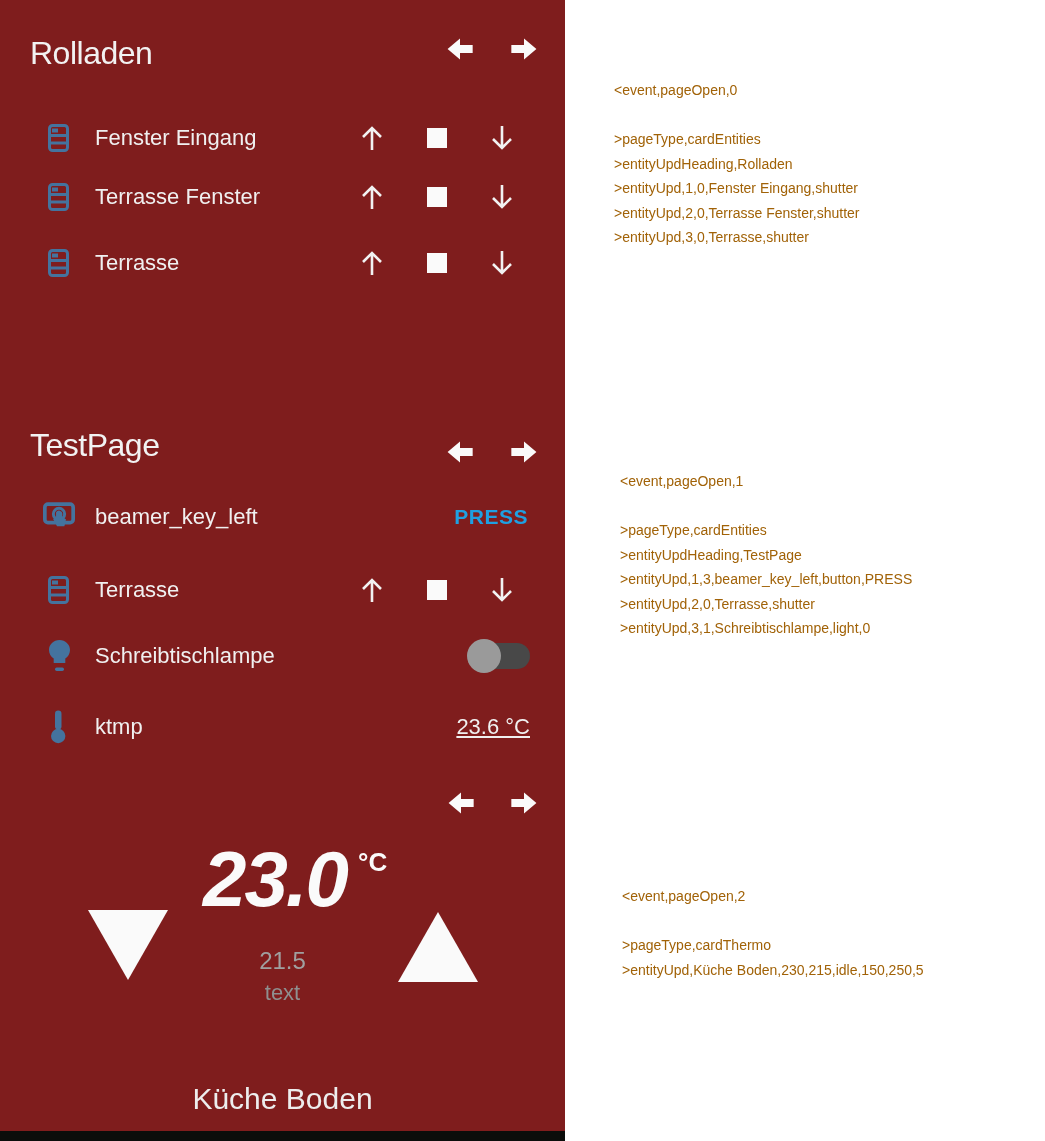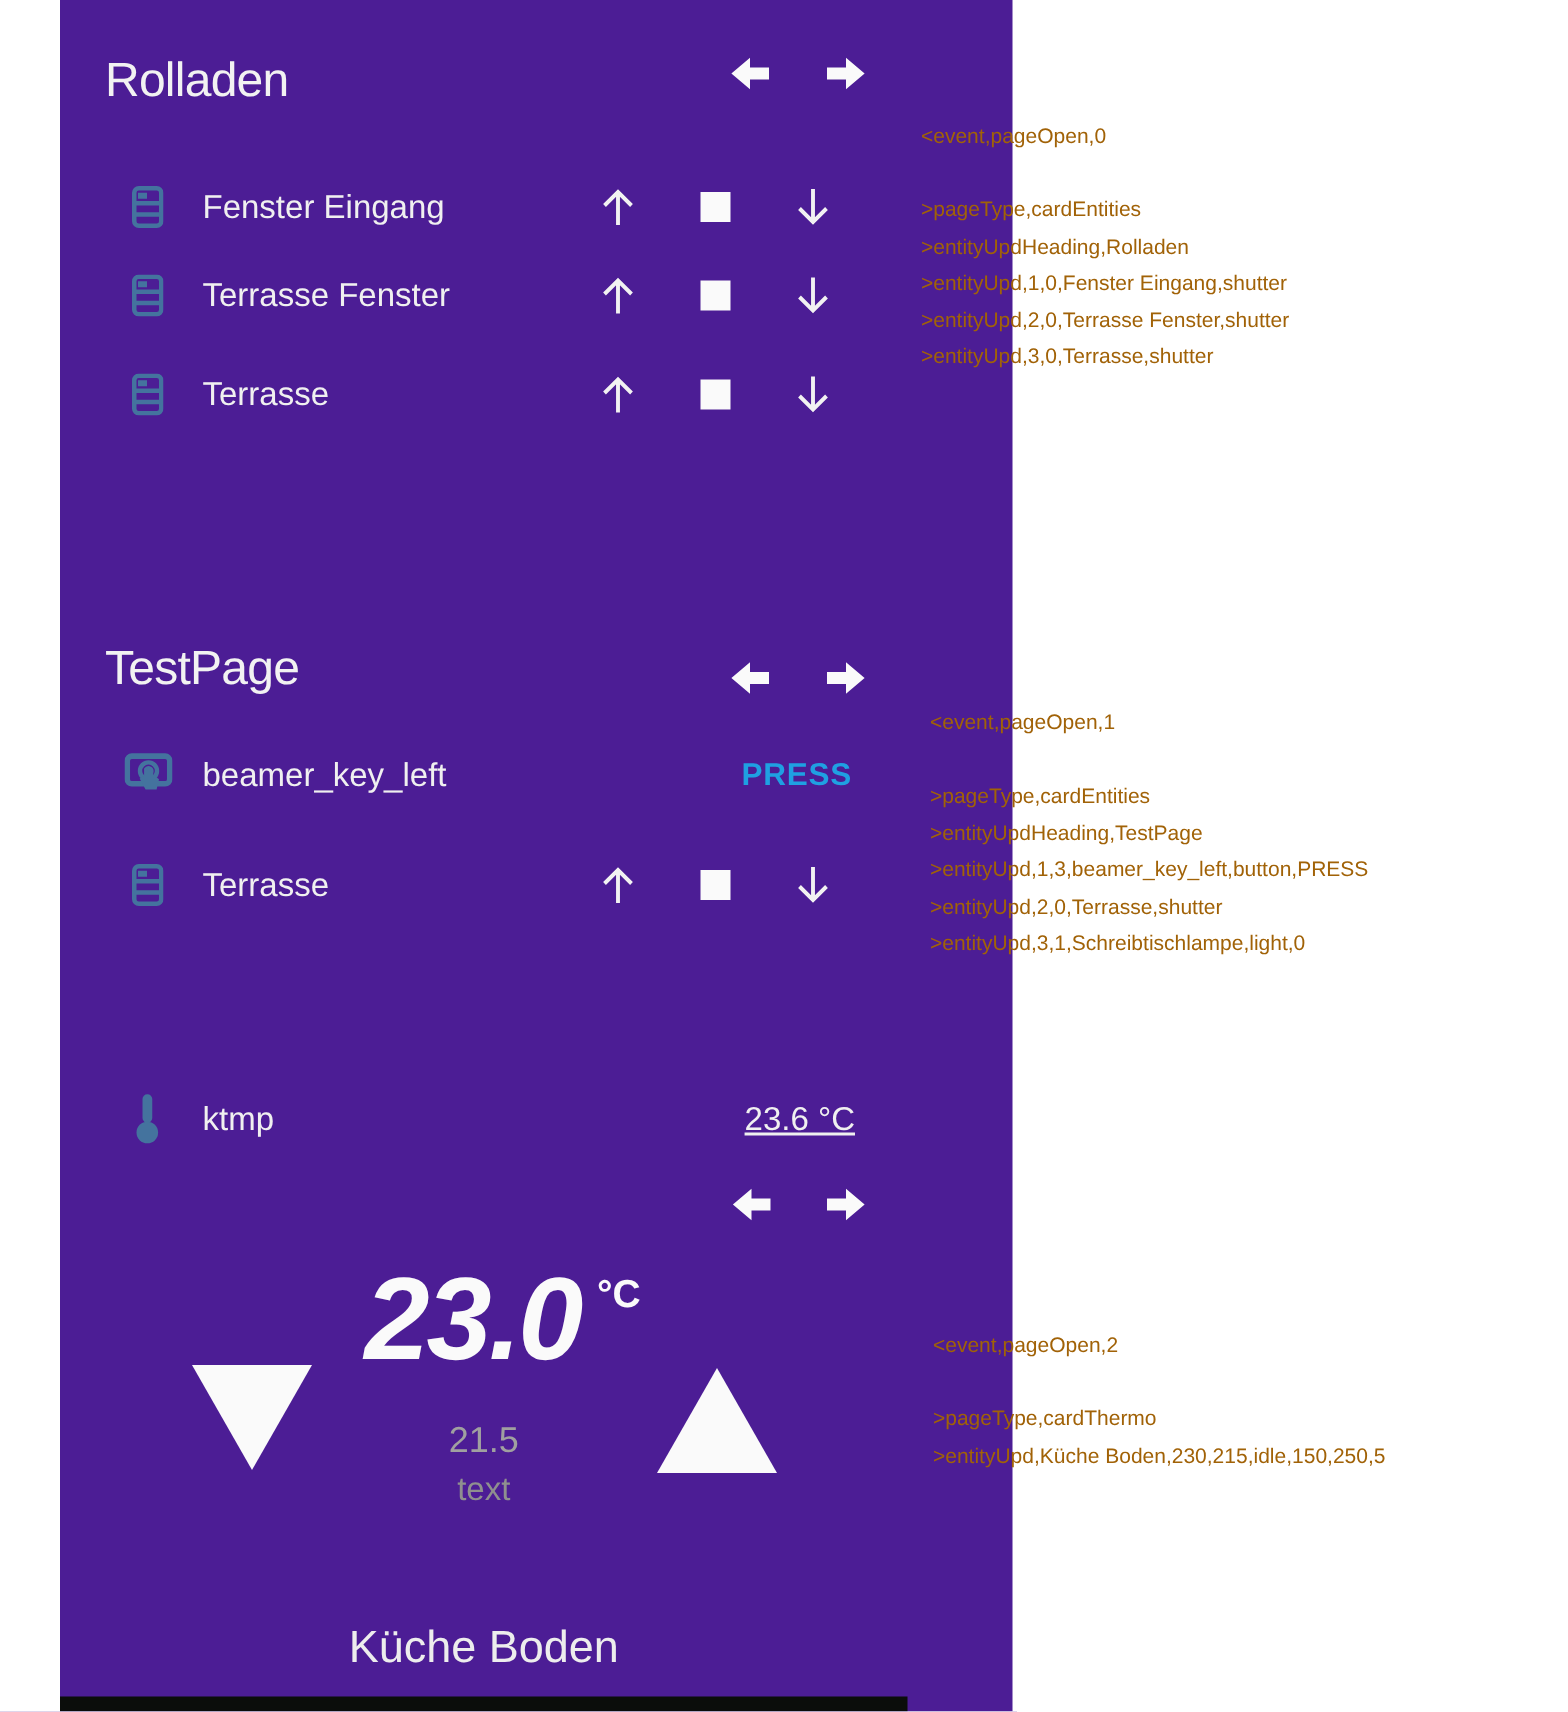--- a/index.html
+++ b/index.html
@@ -8,7 +8,7 @@
   #stage { position:relative; width:1045px; height:1141px; background:#ffffff; overflow:hidden; }
 
   
-  #panel { position:absolute; left:0; top:0; width:635px; height:1141px; background:#4c1d95;margin-left:40px; }
+  #panel { position:absolute; left:0; top:0; width:565px; height:1141px; background:#7f1d1d; }
   #panel-bottom-strip { position:absolute; left:0; top:1131px; width:565px; height:10px; background:#0b0d0b; }
 
   .card-heading { position:absolute; left:30px; font-size:32px; line-height:1.2; letter-spacing:-0.5px;

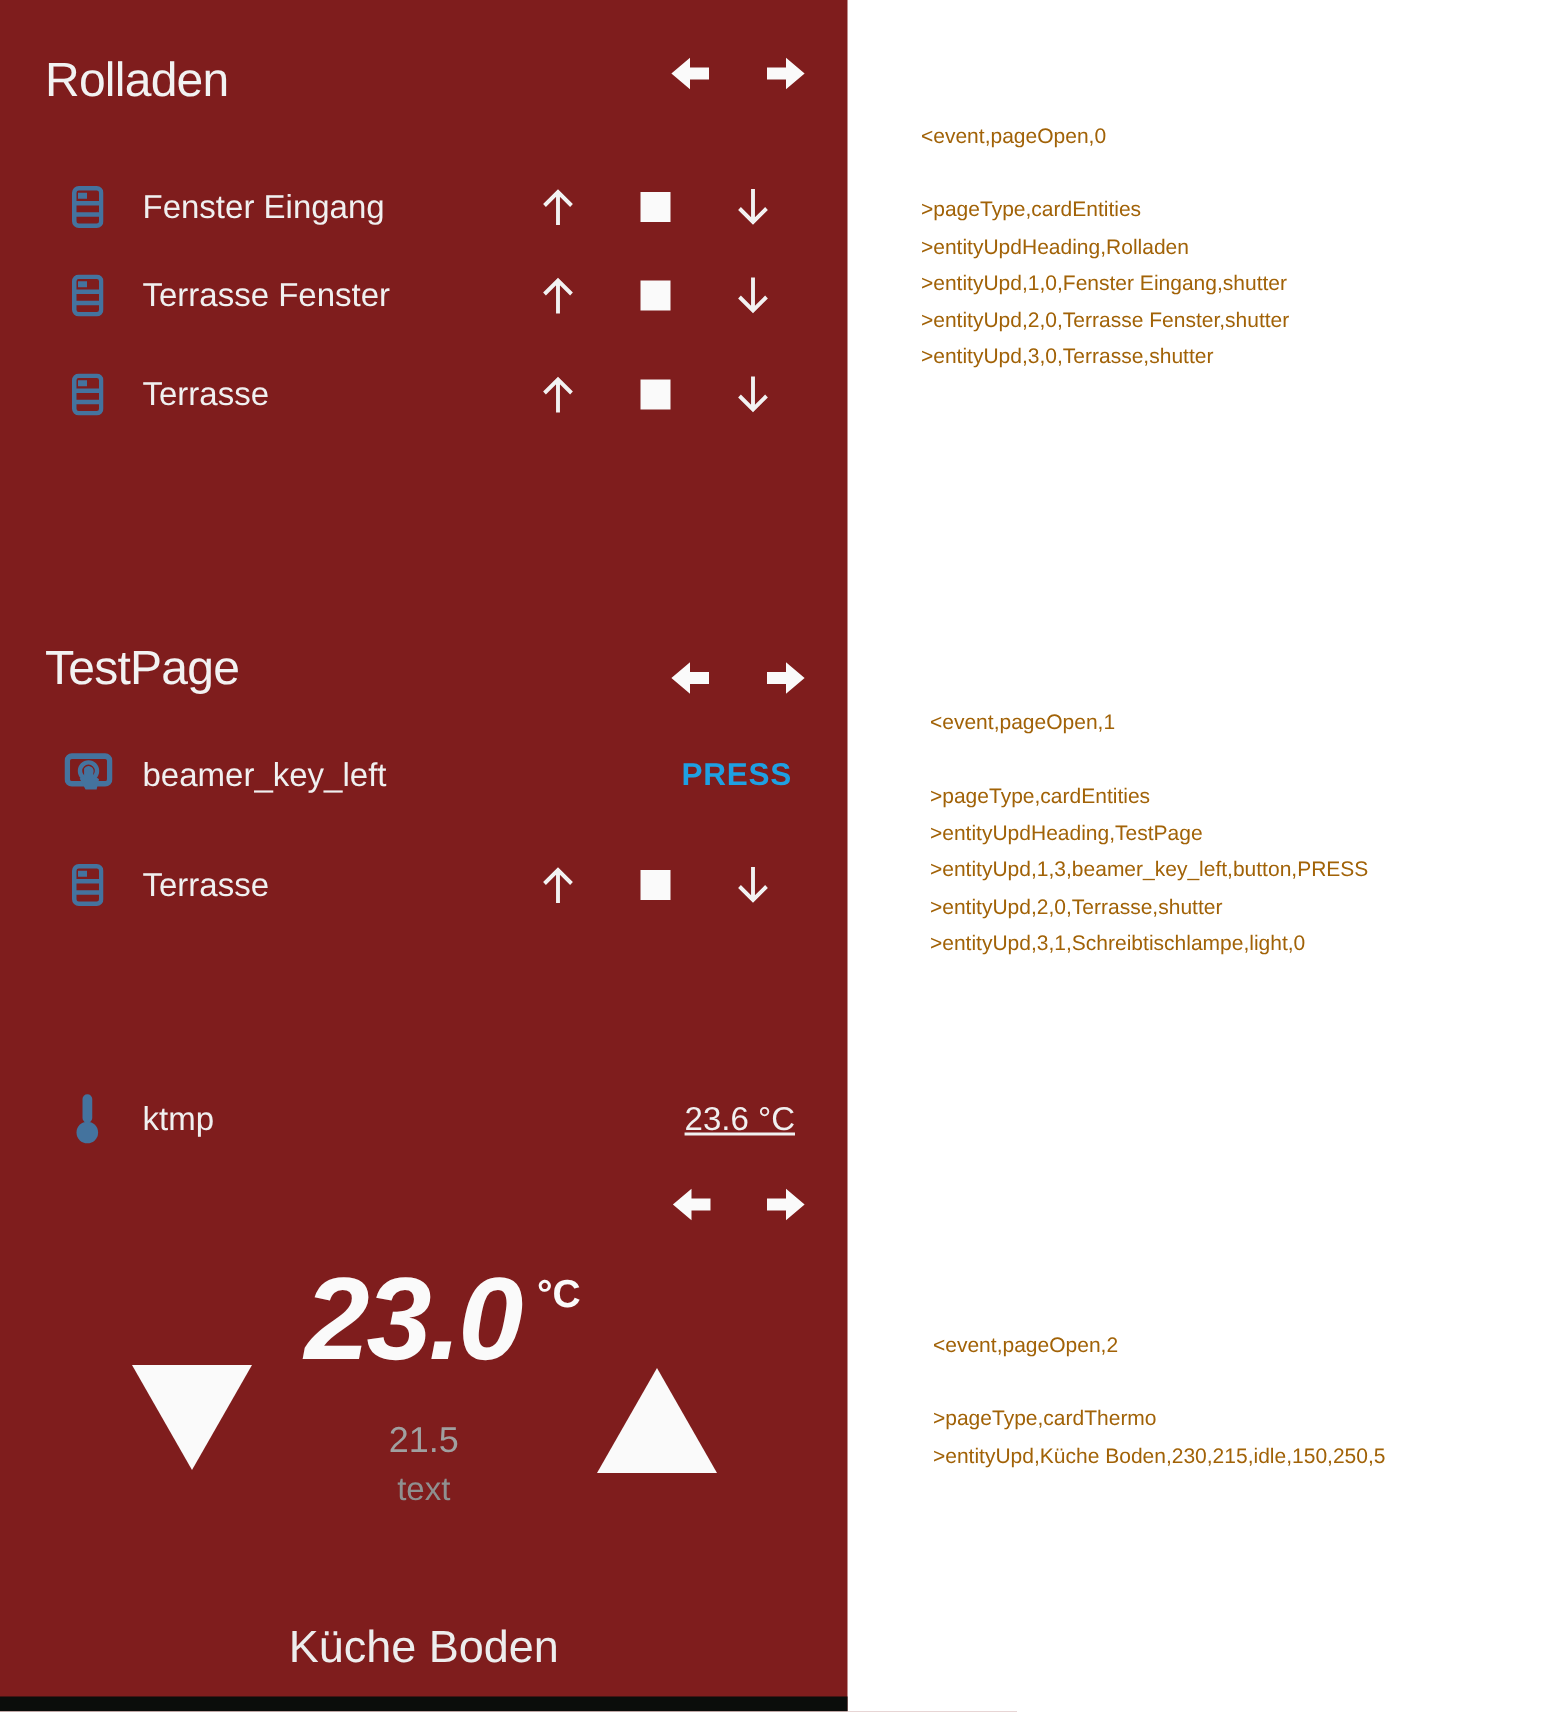--- a/index.html
+++ b/index.html
@@ -195,6 +195,19 @@
       </span>
     </div>
 
+    <div class="entity-row" style="top:628px">
+      <span class="row-icon" style="left:46px; top:11px">
+        <svg width="27" height="34" viewBox="0 0 27 34">
+          <path d="M13.5 1C7.6 1 3 5.5 3 11c0 3.6 1.9 6.6 4.7 8.5V24h11.6v-4.5C22.1 17.6 24 14.6 24 11 24 5.5 19.4 1 13.5 1z" fill="#44739e"></path>
+          <rect x="9" y="28.5" width="9" height="3.5" rx="1.7" fill="#44739e"></rect>
+        </svg>
+      </span>
+      <span class="row-label">Schreibtischlampe</span>
+      <span class="toggle">
+        <span class="track"></span>
+        <span class="knob"></span>
+      </span>
+    </div>
 
     <div class="entity-row" style="top:718px">
       <span class="row-icon" style="left:50px; top:10px">

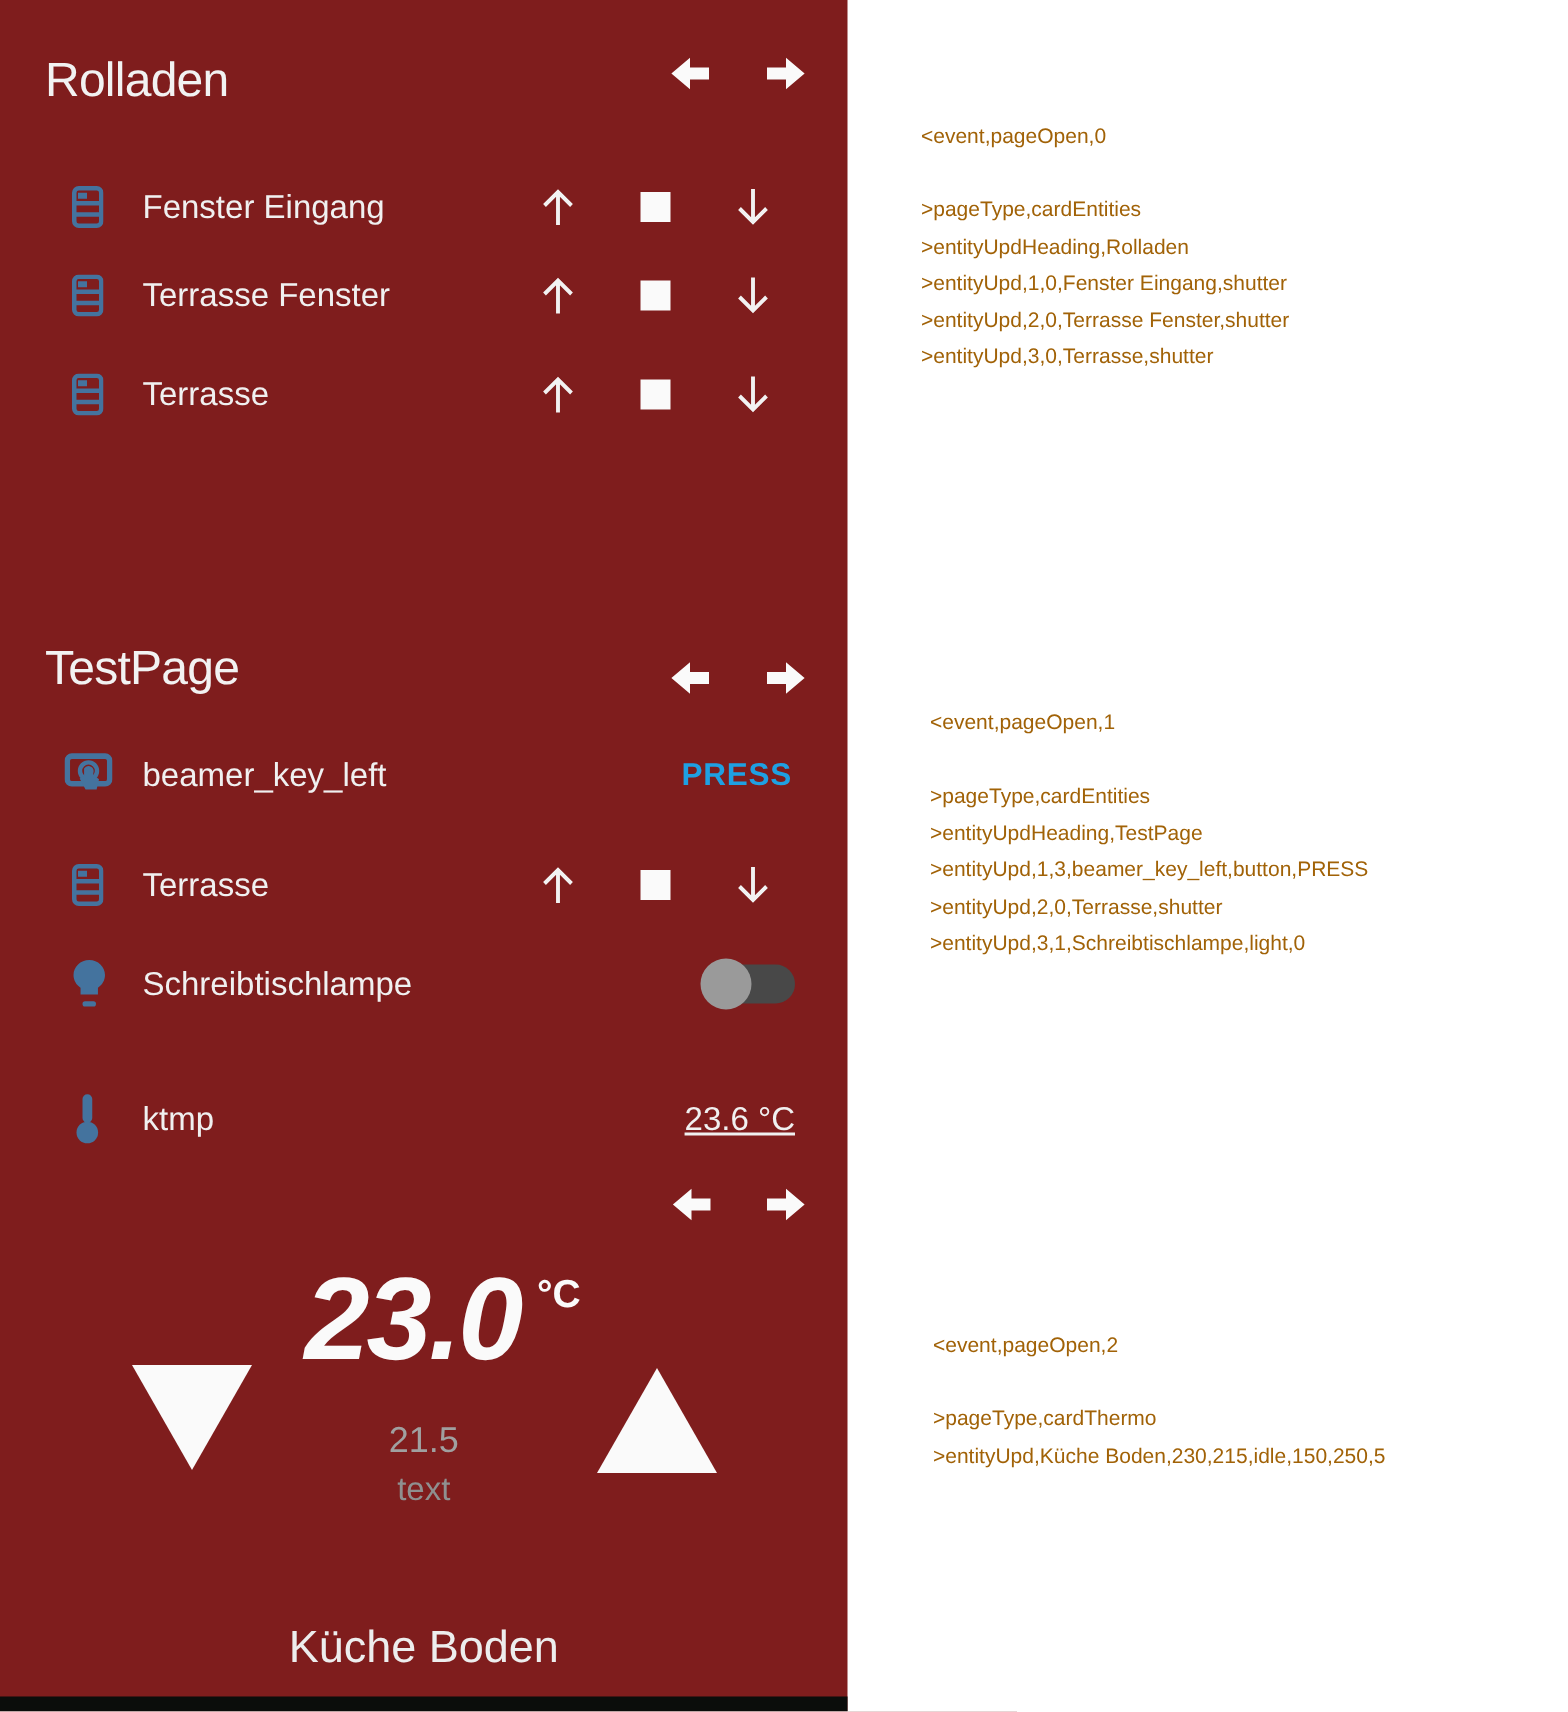--- a/index.html
+++ b/index.html
@@ -209,7 +209,7 @@
       </span>
     </div>
 
-    <div class="entity-row" style="top:718px">
+    <div class="entity-row" style="top:699px">
       <span class="row-icon" style="left:50px; top:10px">
         <svg width="16" height="35" viewBox="0 0 16 35">
           <rect x="5" y="1.5" width="6.5" height="19" rx="3.2" fill="#44739e"></rect>

